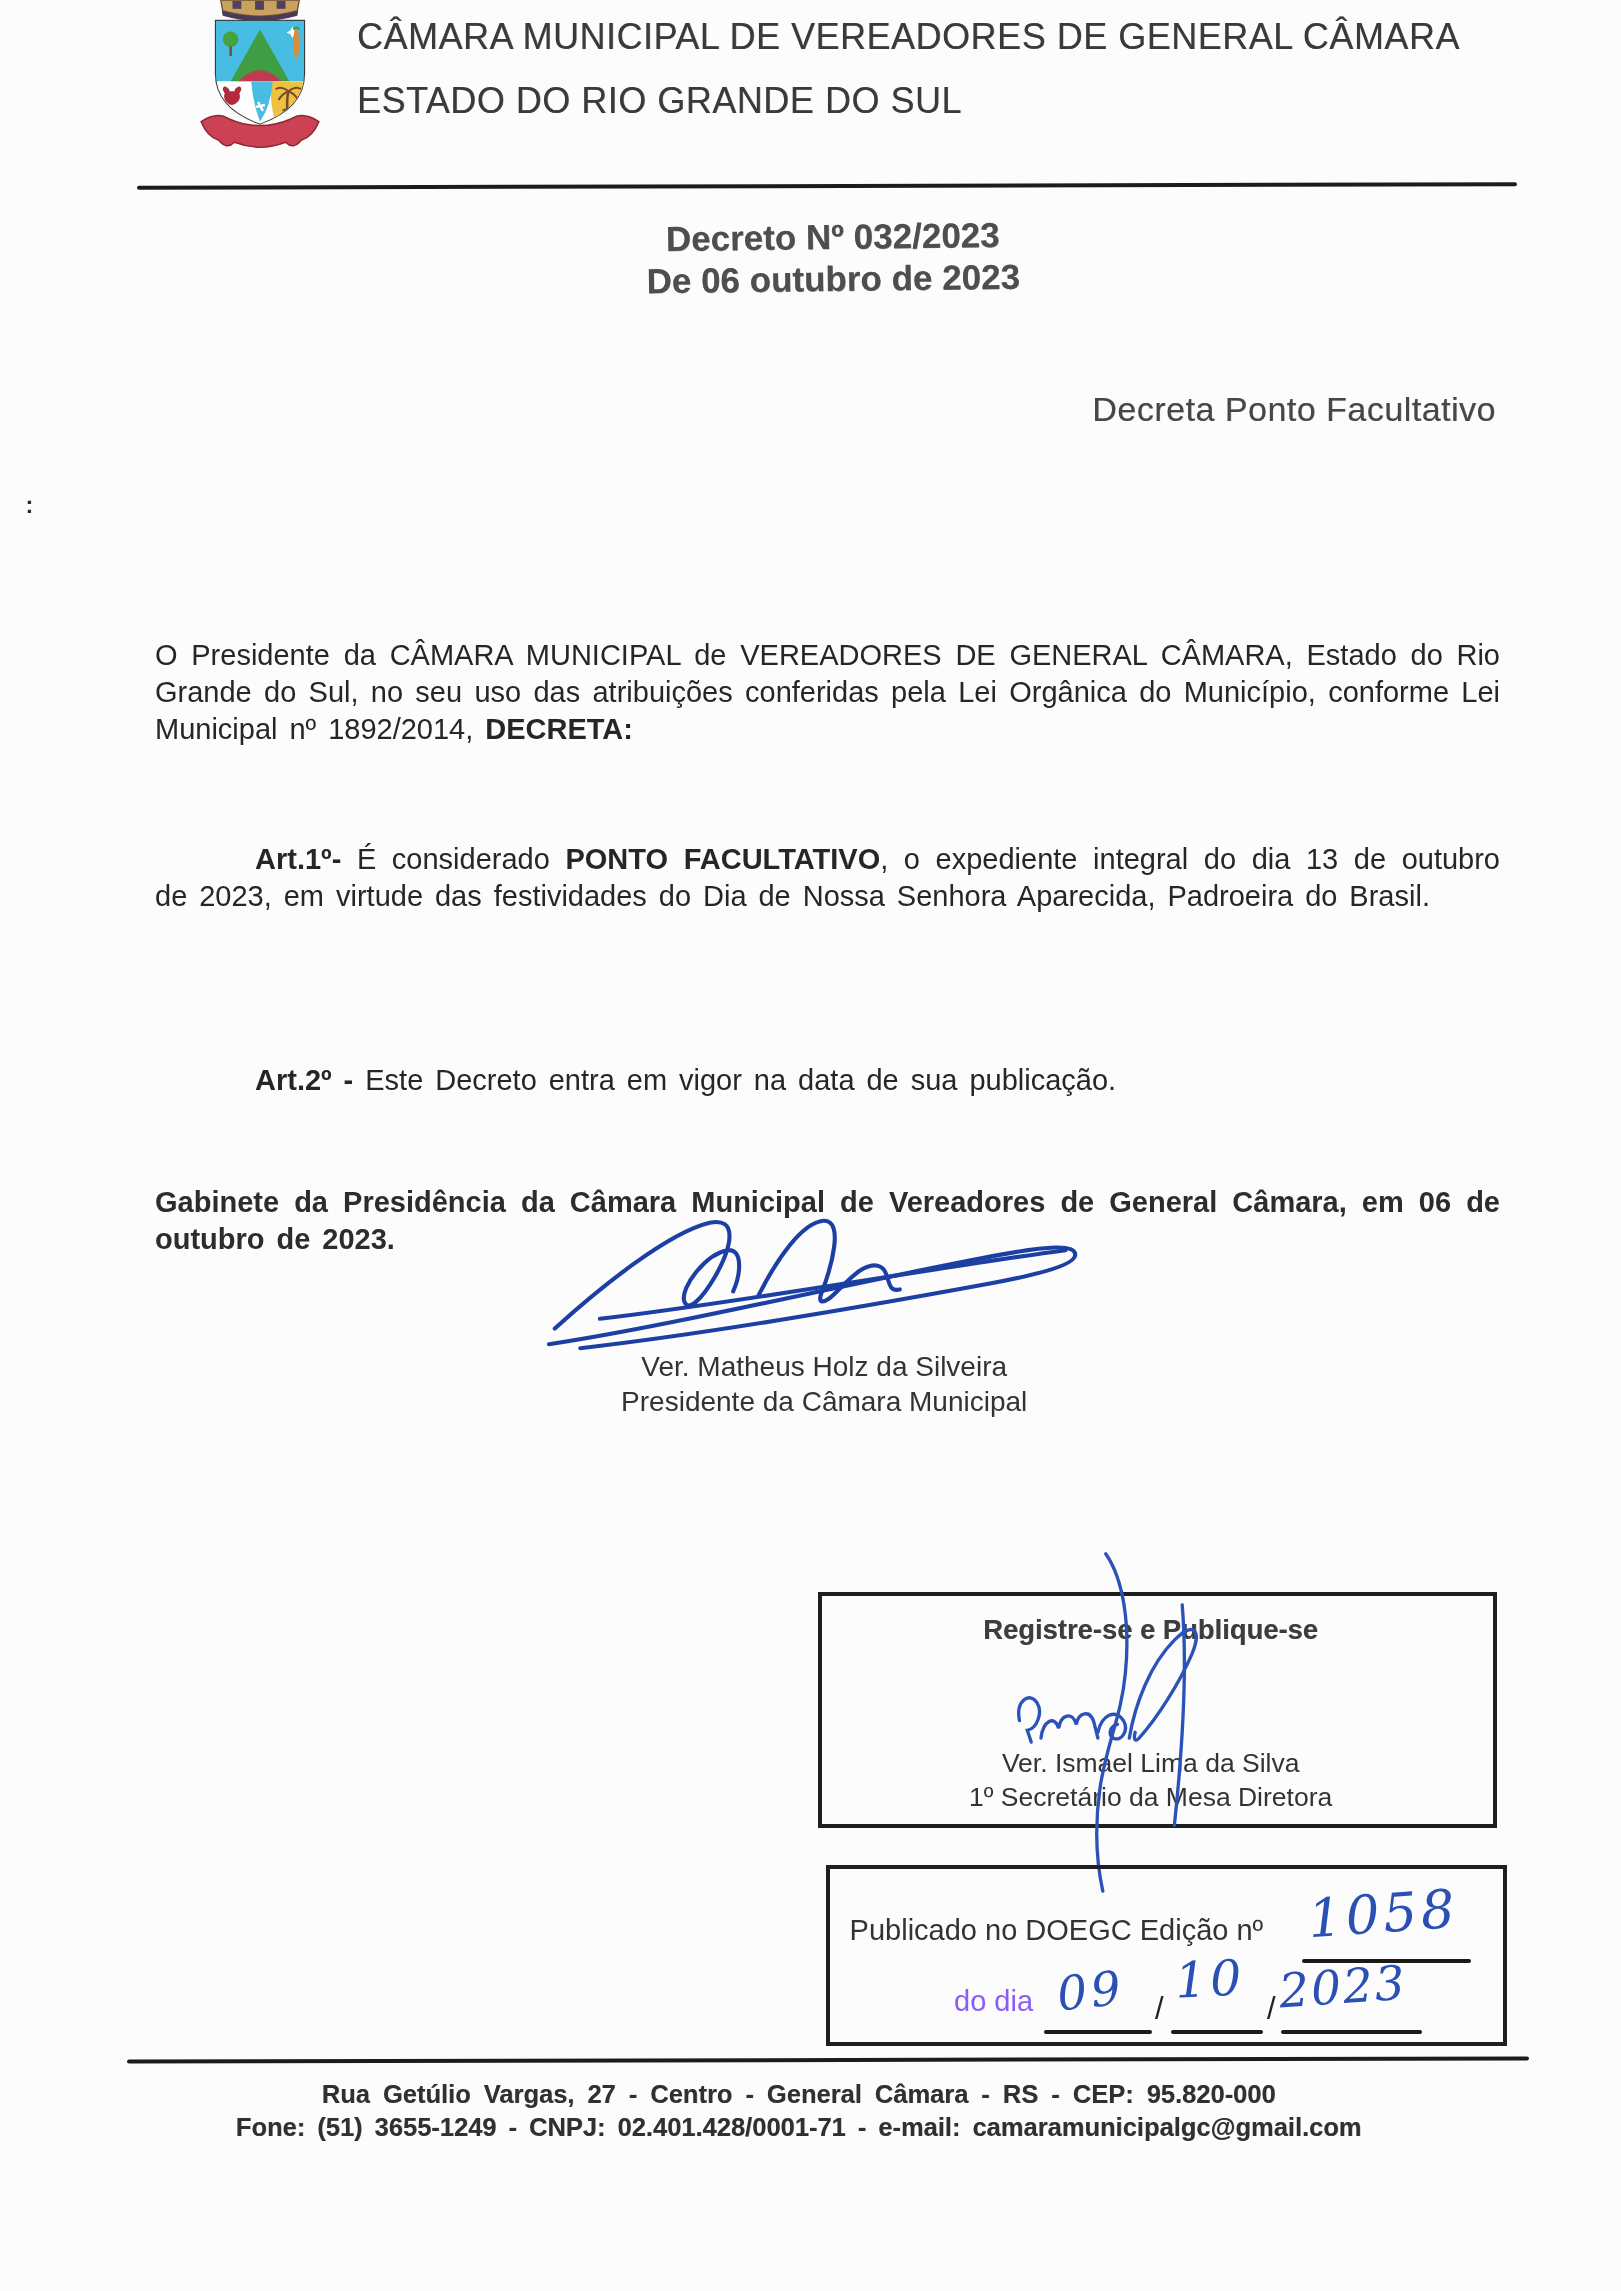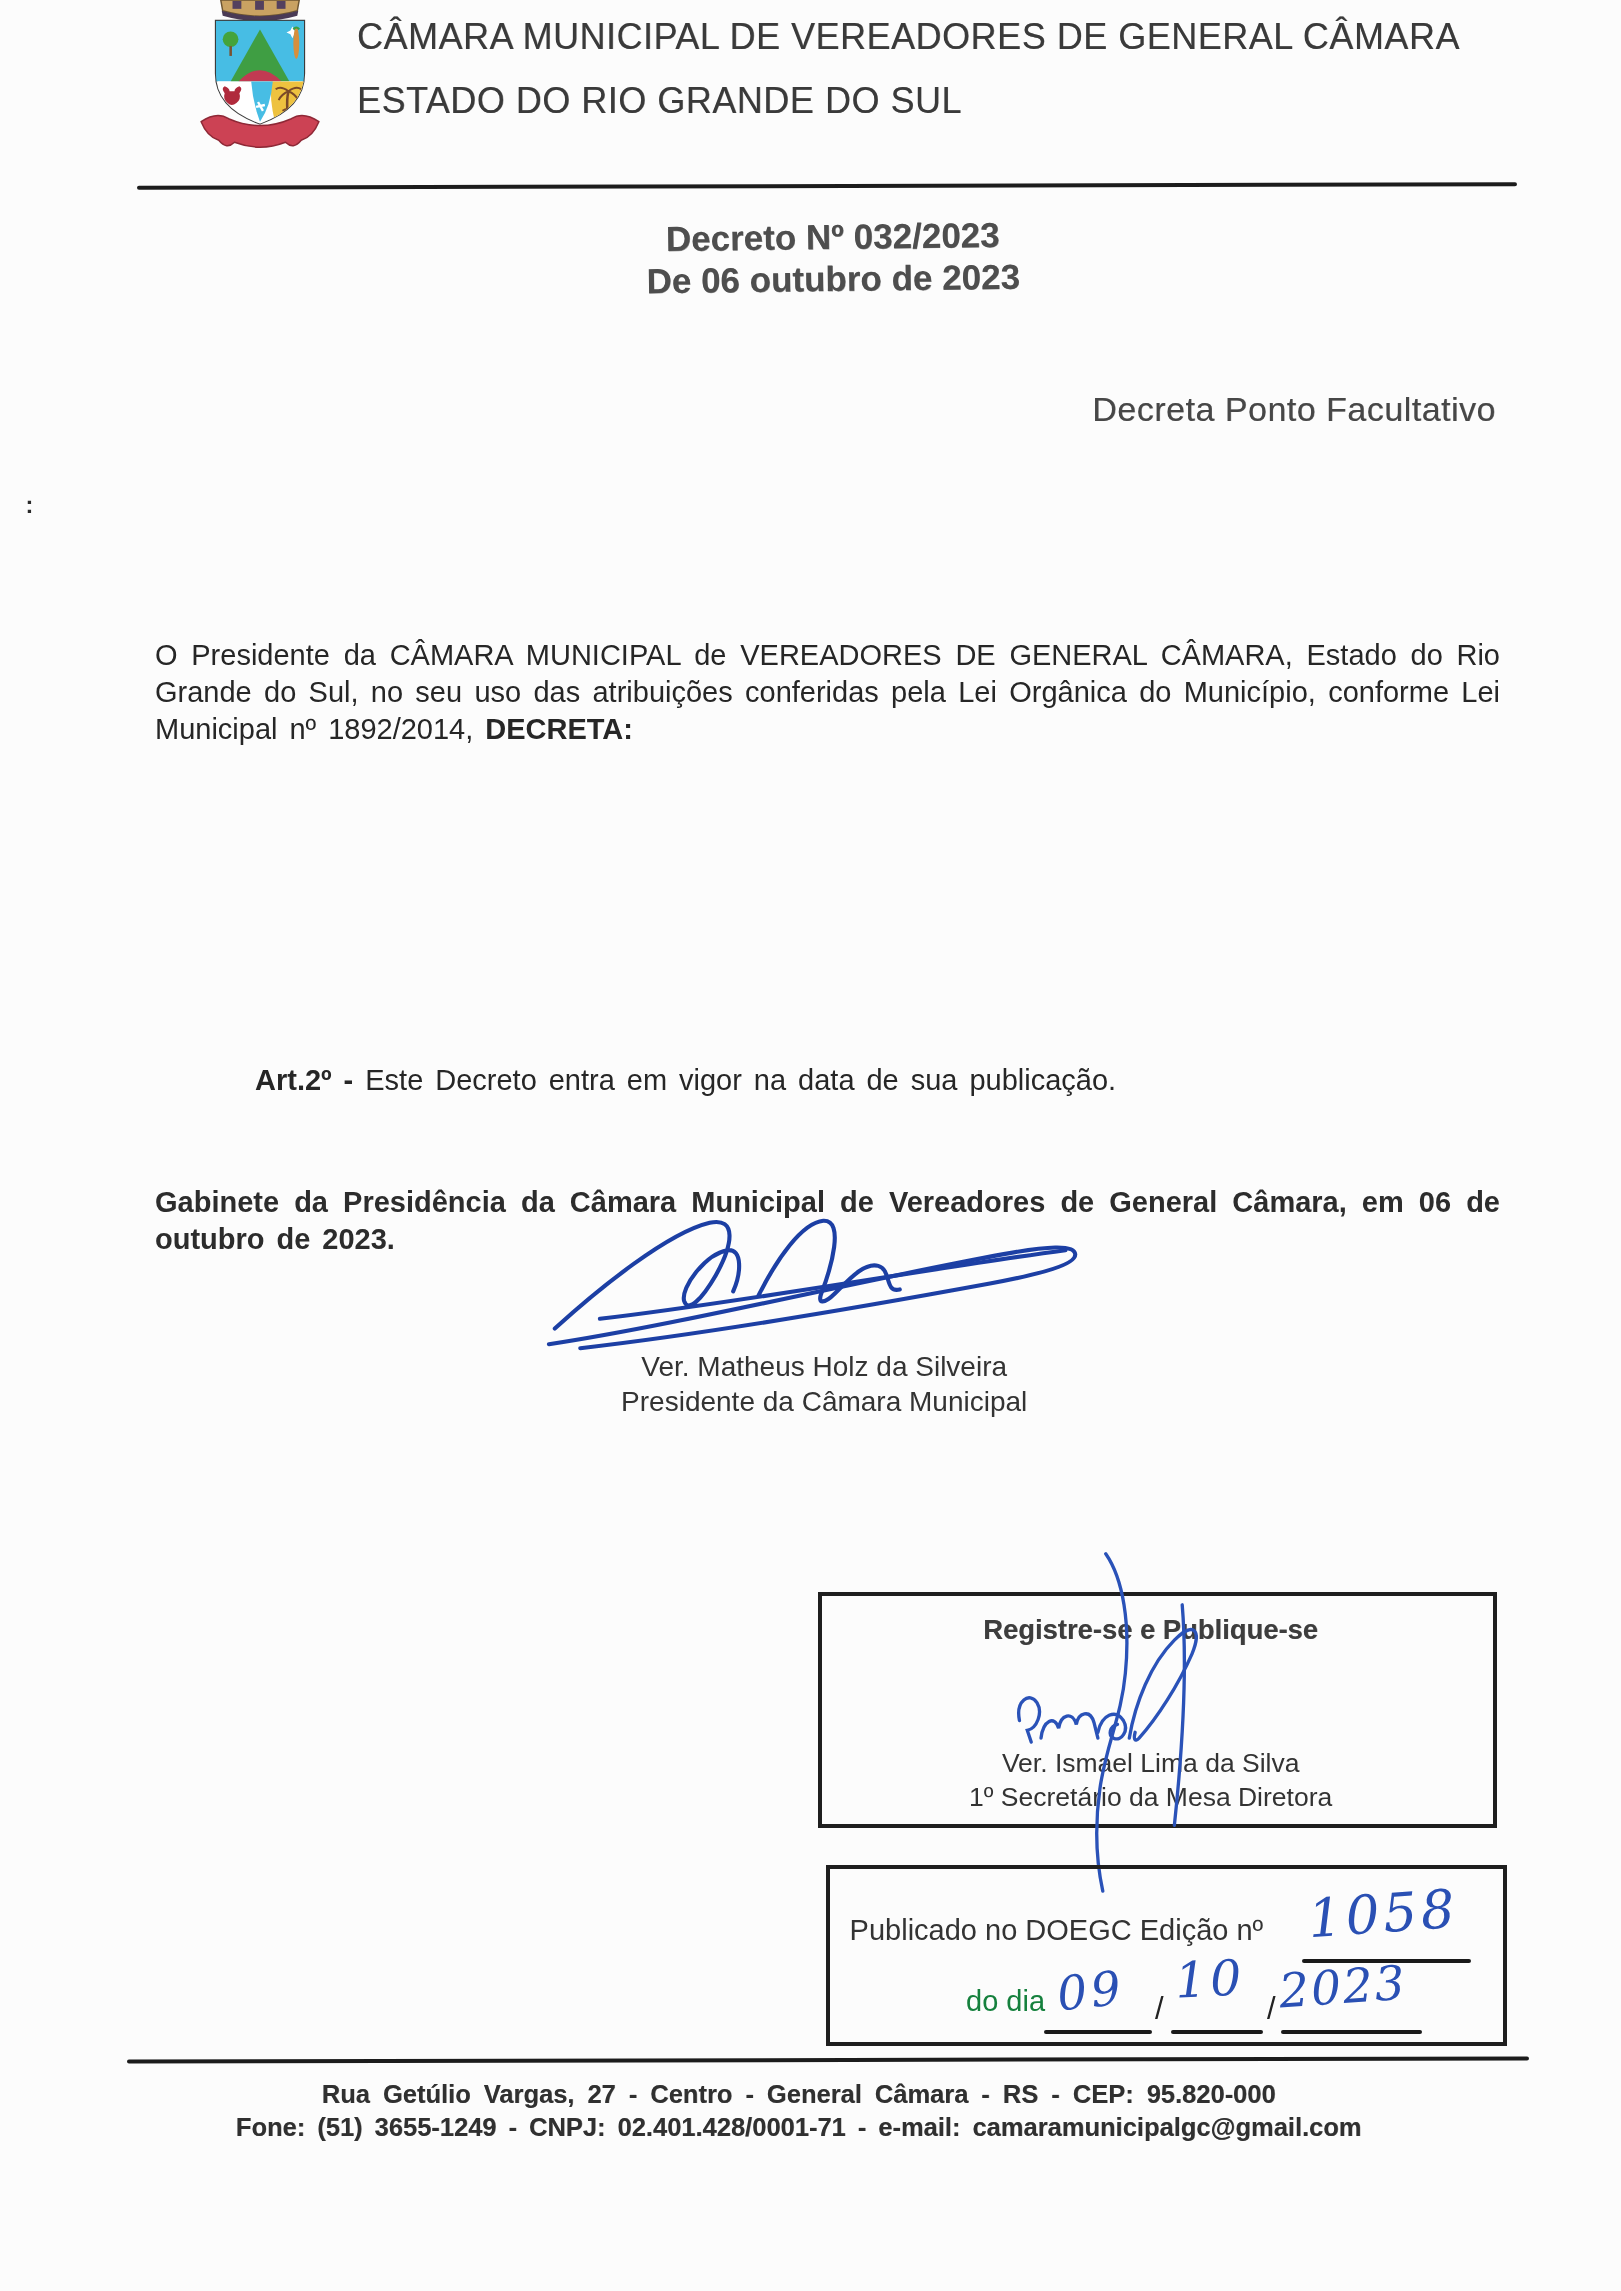--- a/index.html
+++ b/index.html
@@ -135,6 +135,7 @@
 
   <p class="abs para preamble"><span>O Presidente da CÂMARA MUNICIPAL de VEREADORES DE GENERAL CÂMARA, Estado do Rio Grande do Sul, no seu uso das atribuições conferidas pela Lei Orgânica do Município, conforme Lei Municipal nº 1892/2014, </span><span class="b">DECRETA:</span></p>
 
+  <p class="abs para article1 indent"><span class="b">Art.1º- </span><span>É considerado </span><span class="b">PONTO FACULTATIVO</span><span>, o expediente integral do dia 13 de outubro de 2023, em virtude das festividades do Dia de Nossa Senhora Aparecida, Padroeira do Brasil.</span></p>
 
   <p class="abs para article2 indent"><span class="b">Art.2º - </span><span>Este Decreto entra em vigor na data de sua publicação.</span></p>
 

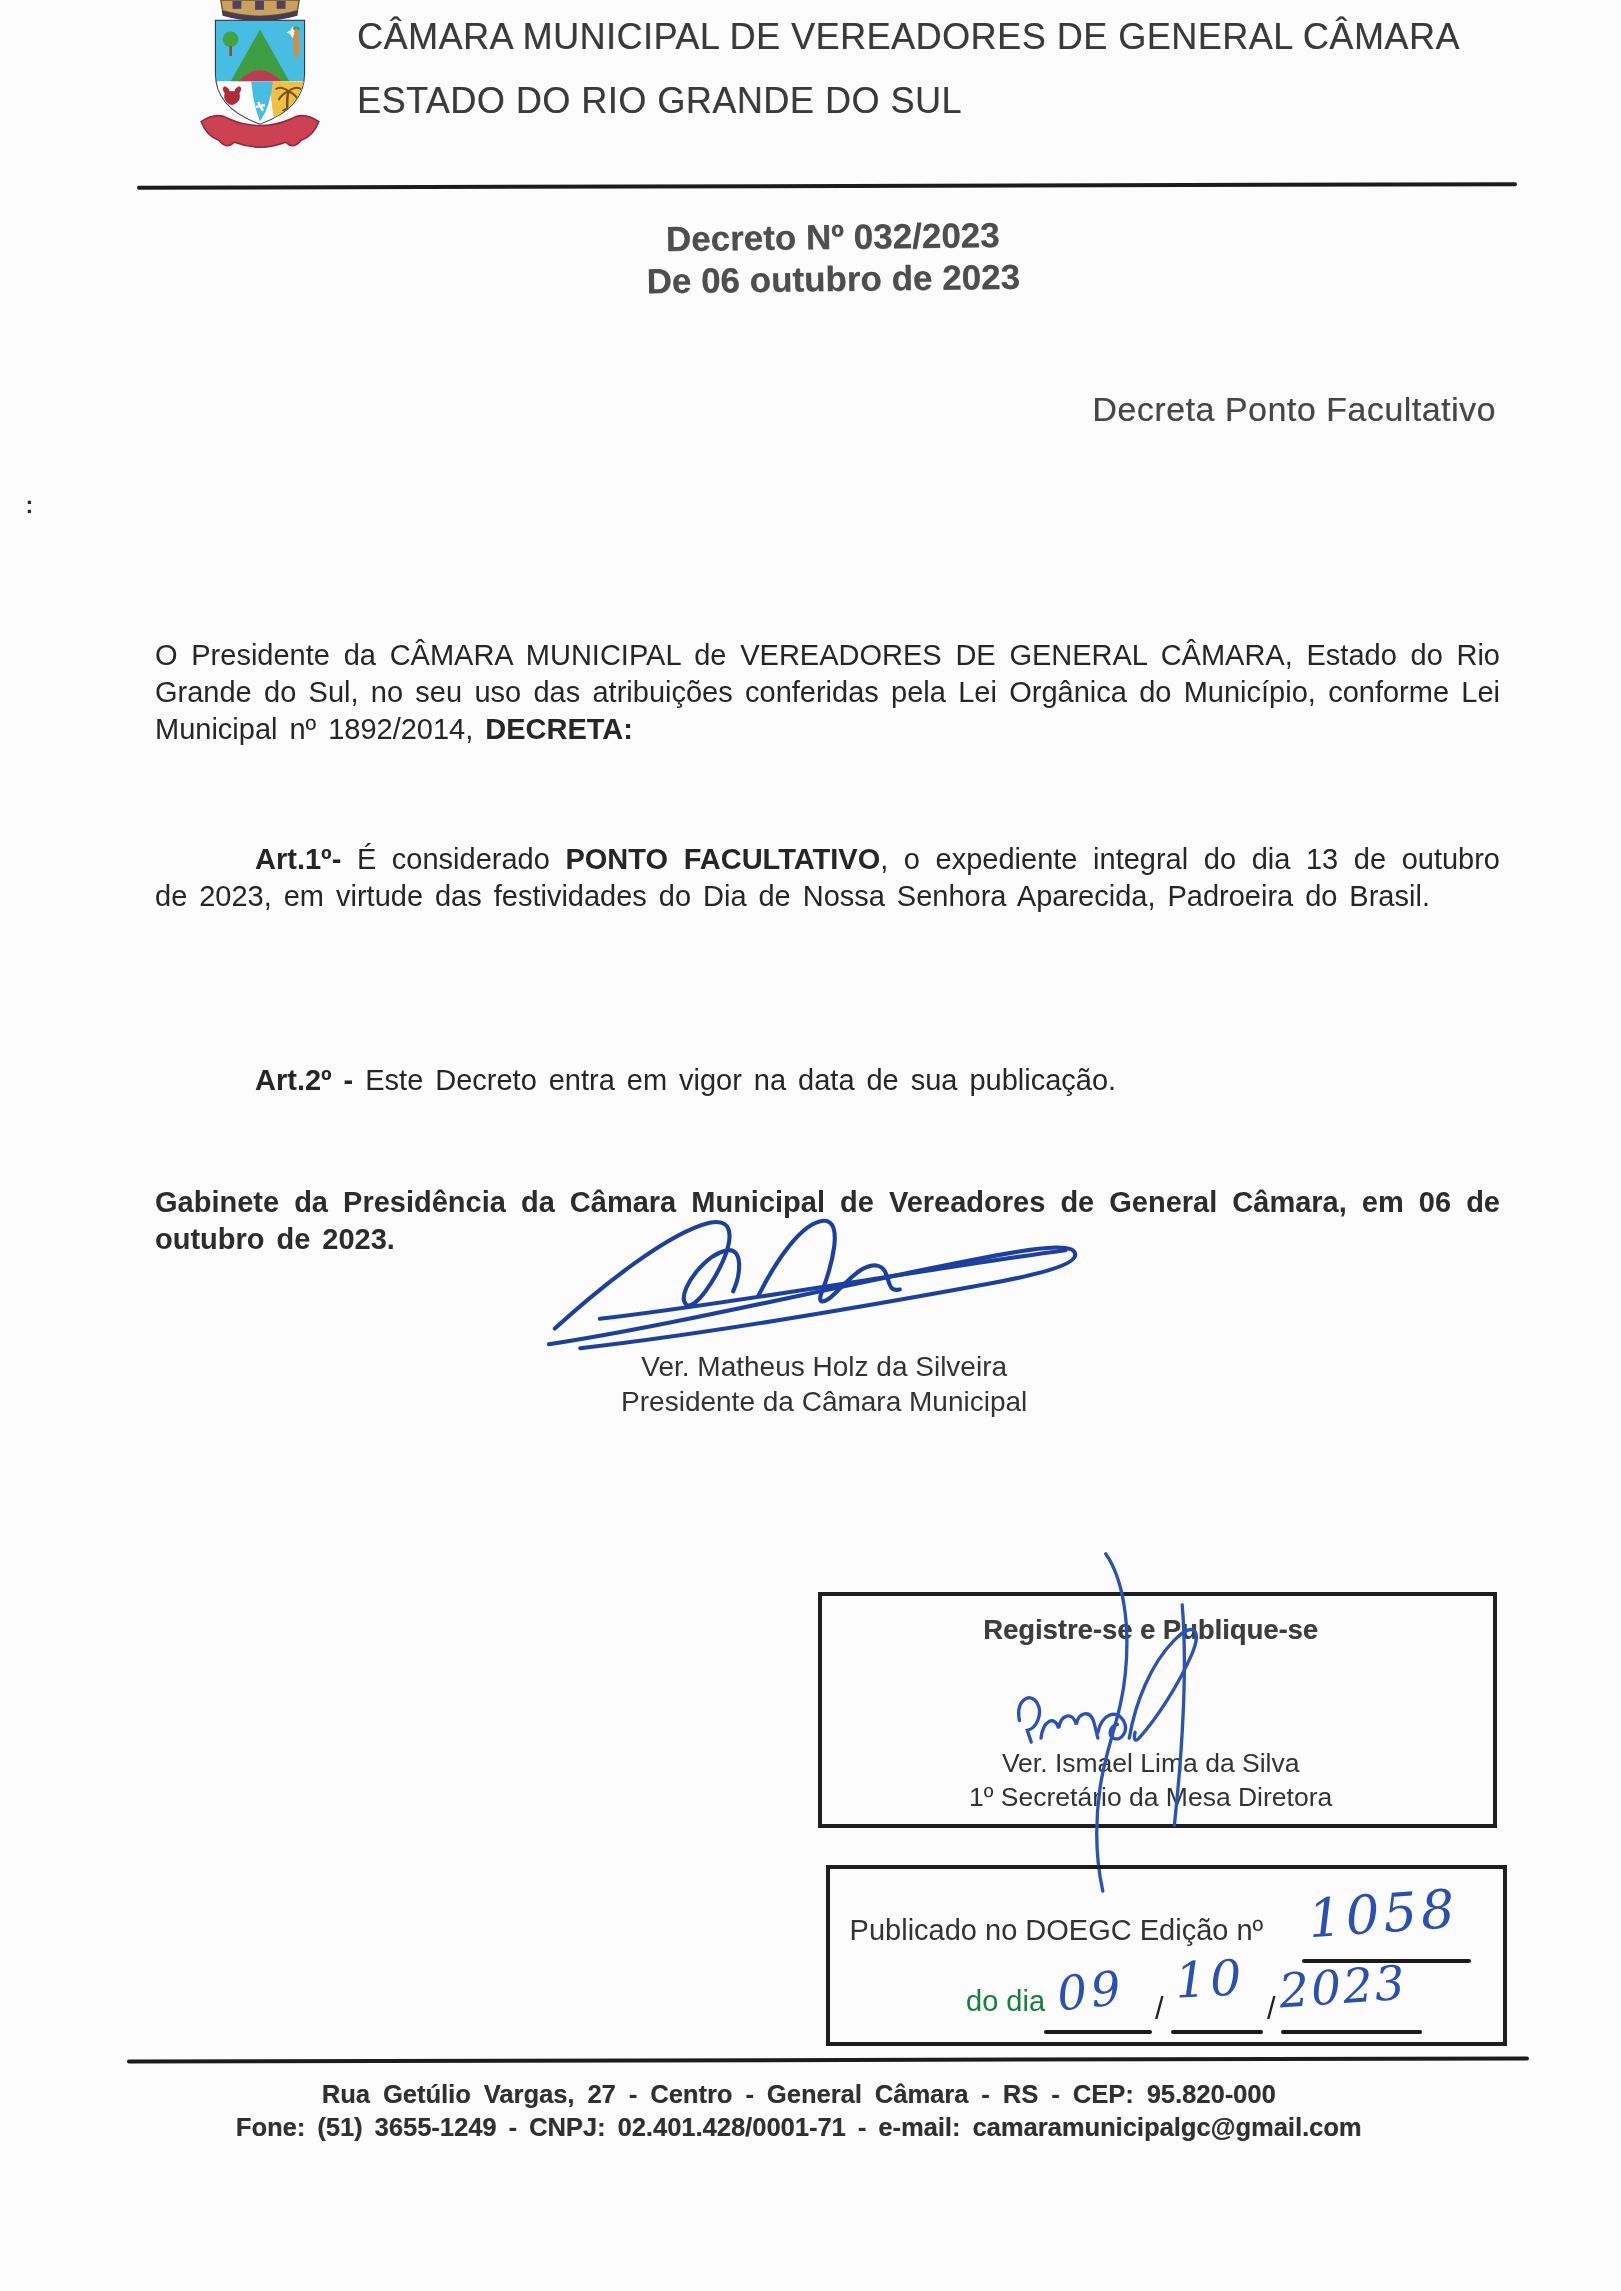--- a/index.html
+++ b/index.html
@@ -49,7 +49,7 @@
   .register-role{position:absolute;left:0;right:13.7px;top:186px;text-align:center;font-size:26.5px;color:#333;}
   .publication-box{left:826px;top:1865px;width:673px;height:173px;}
   .pub-label{position:absolute;left:19.6px;top:45px;font-size:29px;color:#333;}
-  .pub-date-label{position:absolute;left:136px;top:116px;font-size:29px;color:#15803d;}
+  .pub-date-label{position:absolute;left:124px;top:116px;font-size:29px;color:#8b5cf6;}
   .u{position:absolute;height:3.9px;background:#1a1a1a;border-radius:2px;}
   .u-edition{left:472px;top:90px;width:169px;}
   .u-day{left:214px;top:161px;width:108px;}

